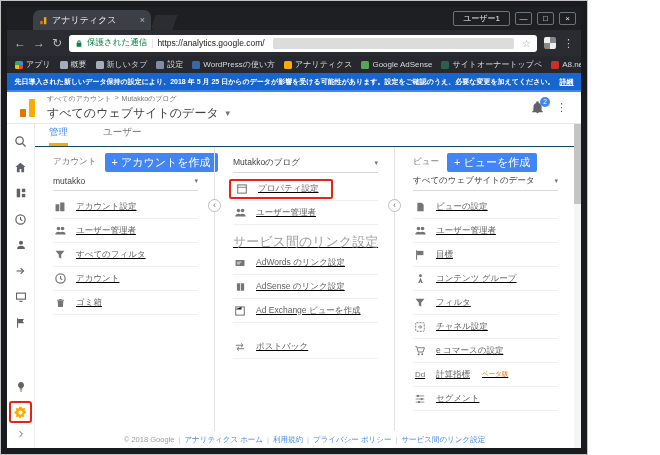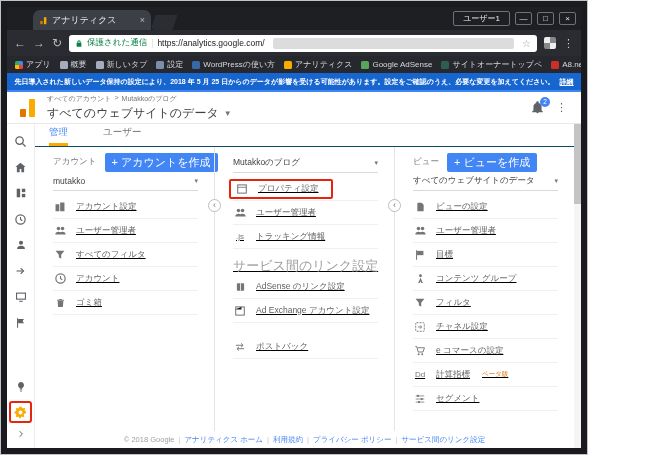--- a/index.html
+++ b/index.html
@@ -401,10 +401,6 @@
                     </span>
                     <span>ユーザー管理者</span>
                   </div>
-              <div class="item">
-                    <span class="ic-text">.js</span>
-                    <span>トラッキング情報</span>
-                  </div>
               <div class="section">サービス間のリンク設定</div>
               <div class="item">
                     <span class="ic">

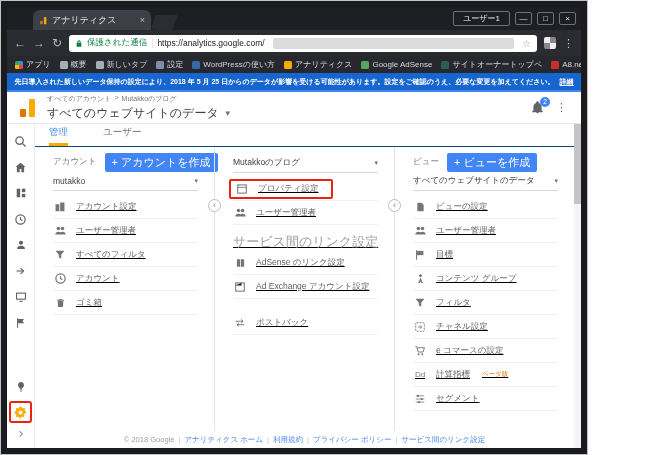--- a/index.html
+++ b/index.html
@@ -404,6 +404,15 @@
               <div class="section">サービス間のリンク設定</div>
               <div class="item">
                     <span class="ic">
+                      <svg width="12" height="12" viewBox="0 0 14 14">
+                        <rect x="1.8" y="3.4" width="10.4" height="7.2" rx="0.8" fill="currentColor"></rect>
+                        <path d="M3.2 6h5.4M3.2 8h3.8" stroke="#fff" stroke-width="0.9"></path>
+                      </svg>
+                    </span>
+                    <span>AdWords のリンク設定</span>
+                  </div>
+              <div class="item">
+                    <span class="ic">
                       <svg width="11" height="12" viewBox="0 0 14 14">
                         <rect x="2.4" y="2.2" width="9.2" height="9.6" rx="1" fill="currentColor"></rect>
                         <path d="M7 2.2v9.6" stroke="#fff" stroke-width="1"></path>

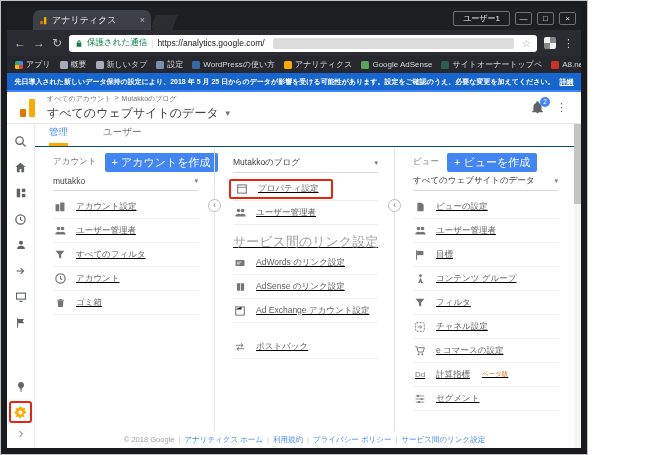--- a/index.html
+++ b/index.html
@@ -427,7 +427,7 @@
                         <path d="M2 5h6.5V2.2" stroke="currentColor" stroke-width="1"></path>
                       </svg>
                     </span>
-                    <span>Ad Exchange アカウント設定</span>
+                    <span>Ad Exchange ビューを作成</span>
                   </div>
               <div class="item gap-top">
                     <span class="ic">

